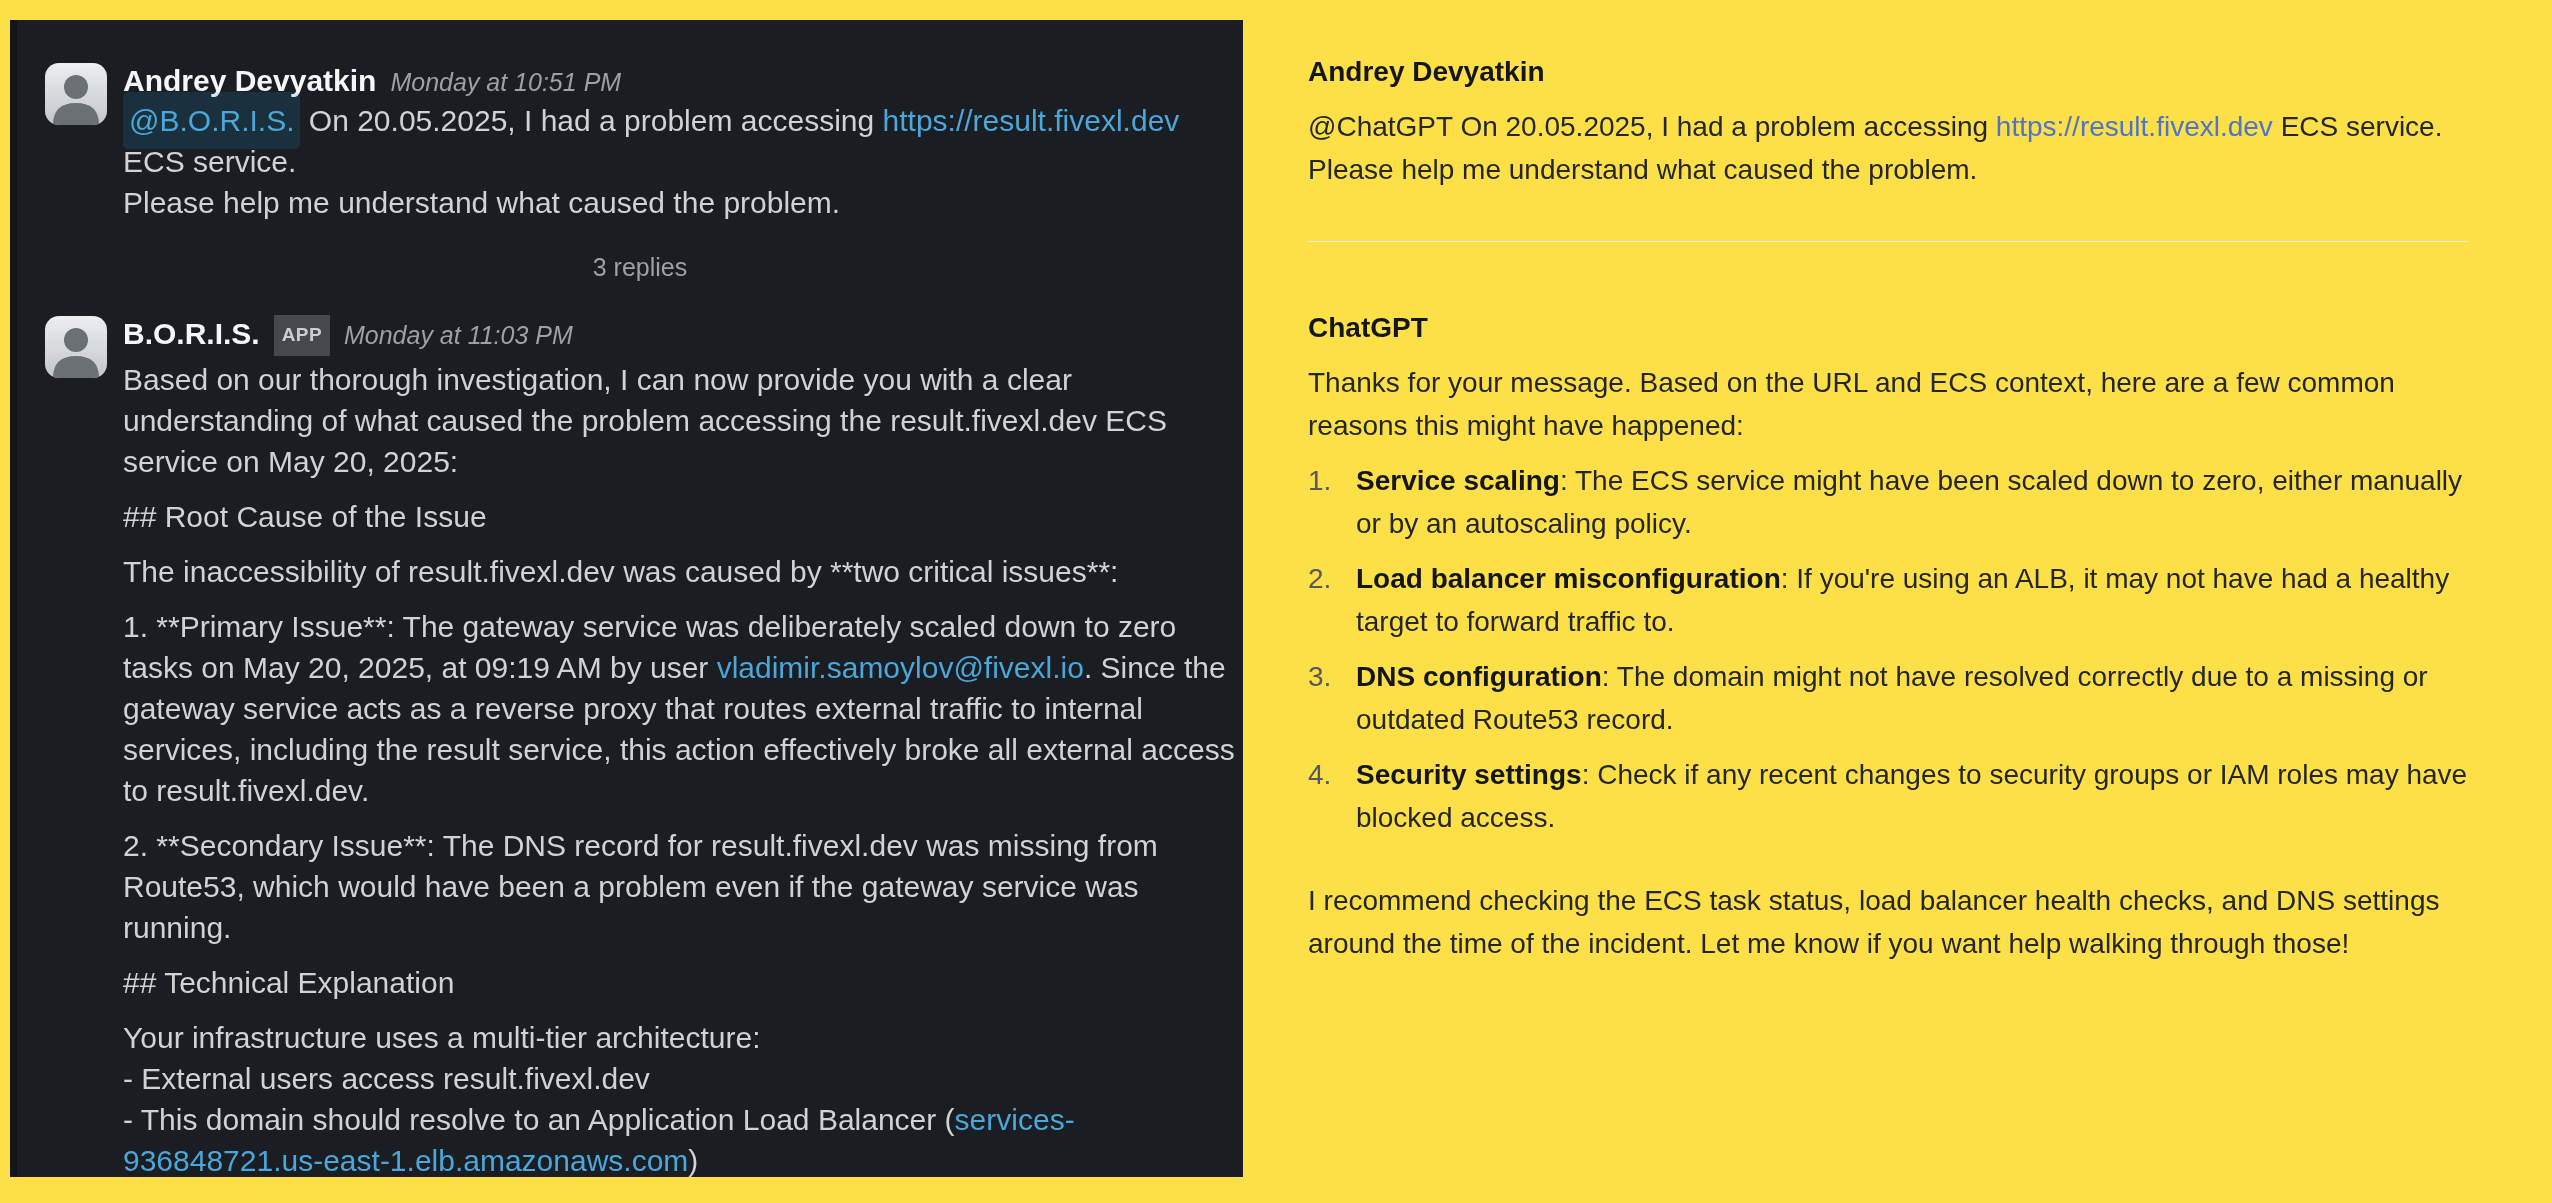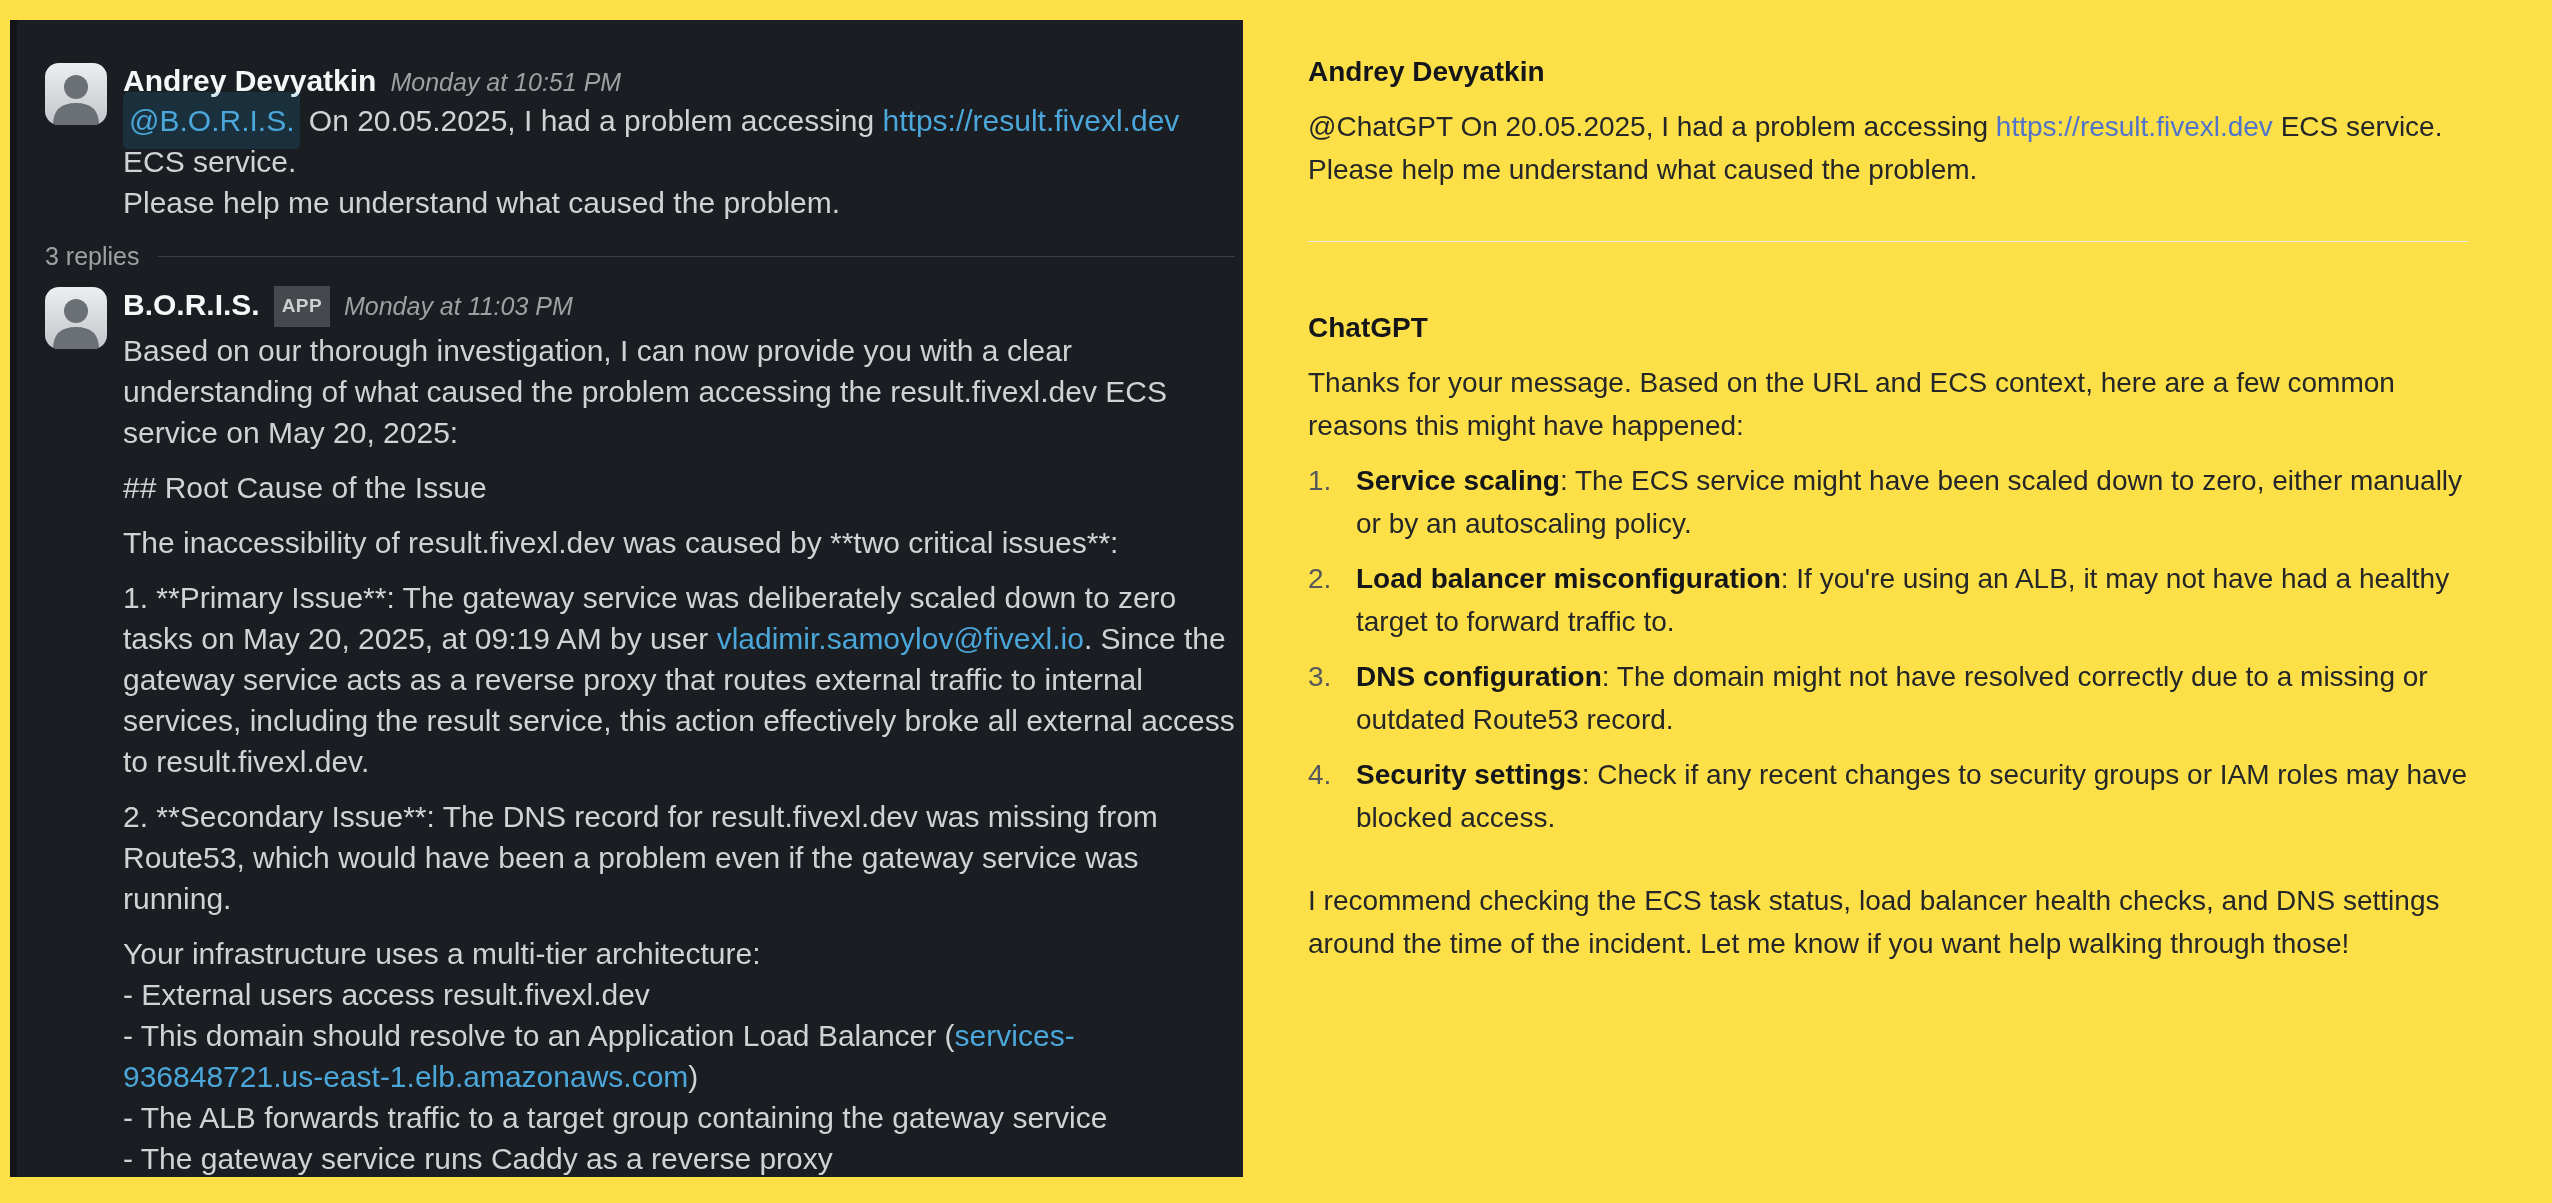--- a/index.html
+++ b/index.html
@@ -34,8 +34,8 @@
   .mention { color:#4ba6d9; background:rgba(29,155,209,.16); padding:12px 6px; border-radius:5px;text-align:center; }
   .slack-panel .link { color:#4ba6d9; cursor:pointer; }
   .replies-row {
-    display:flex; align-items:center; gap:18px; margin:18px 0 16px 0;
-    color:#9ea0a3; font-size:25px; line-height:30px;
+    display:flex; align-items:center; gap:18px; margin:29px 0 16px 0;
+    color:#9ea0a3; font-size:25px; line-height:30px;flex-direction:column;
   }
   .replies-rule { flex:1; height:1px; background:#3b3e43; }
   .reply-paras .para { margin:0 0 14px; white-space:pre-wrap; }

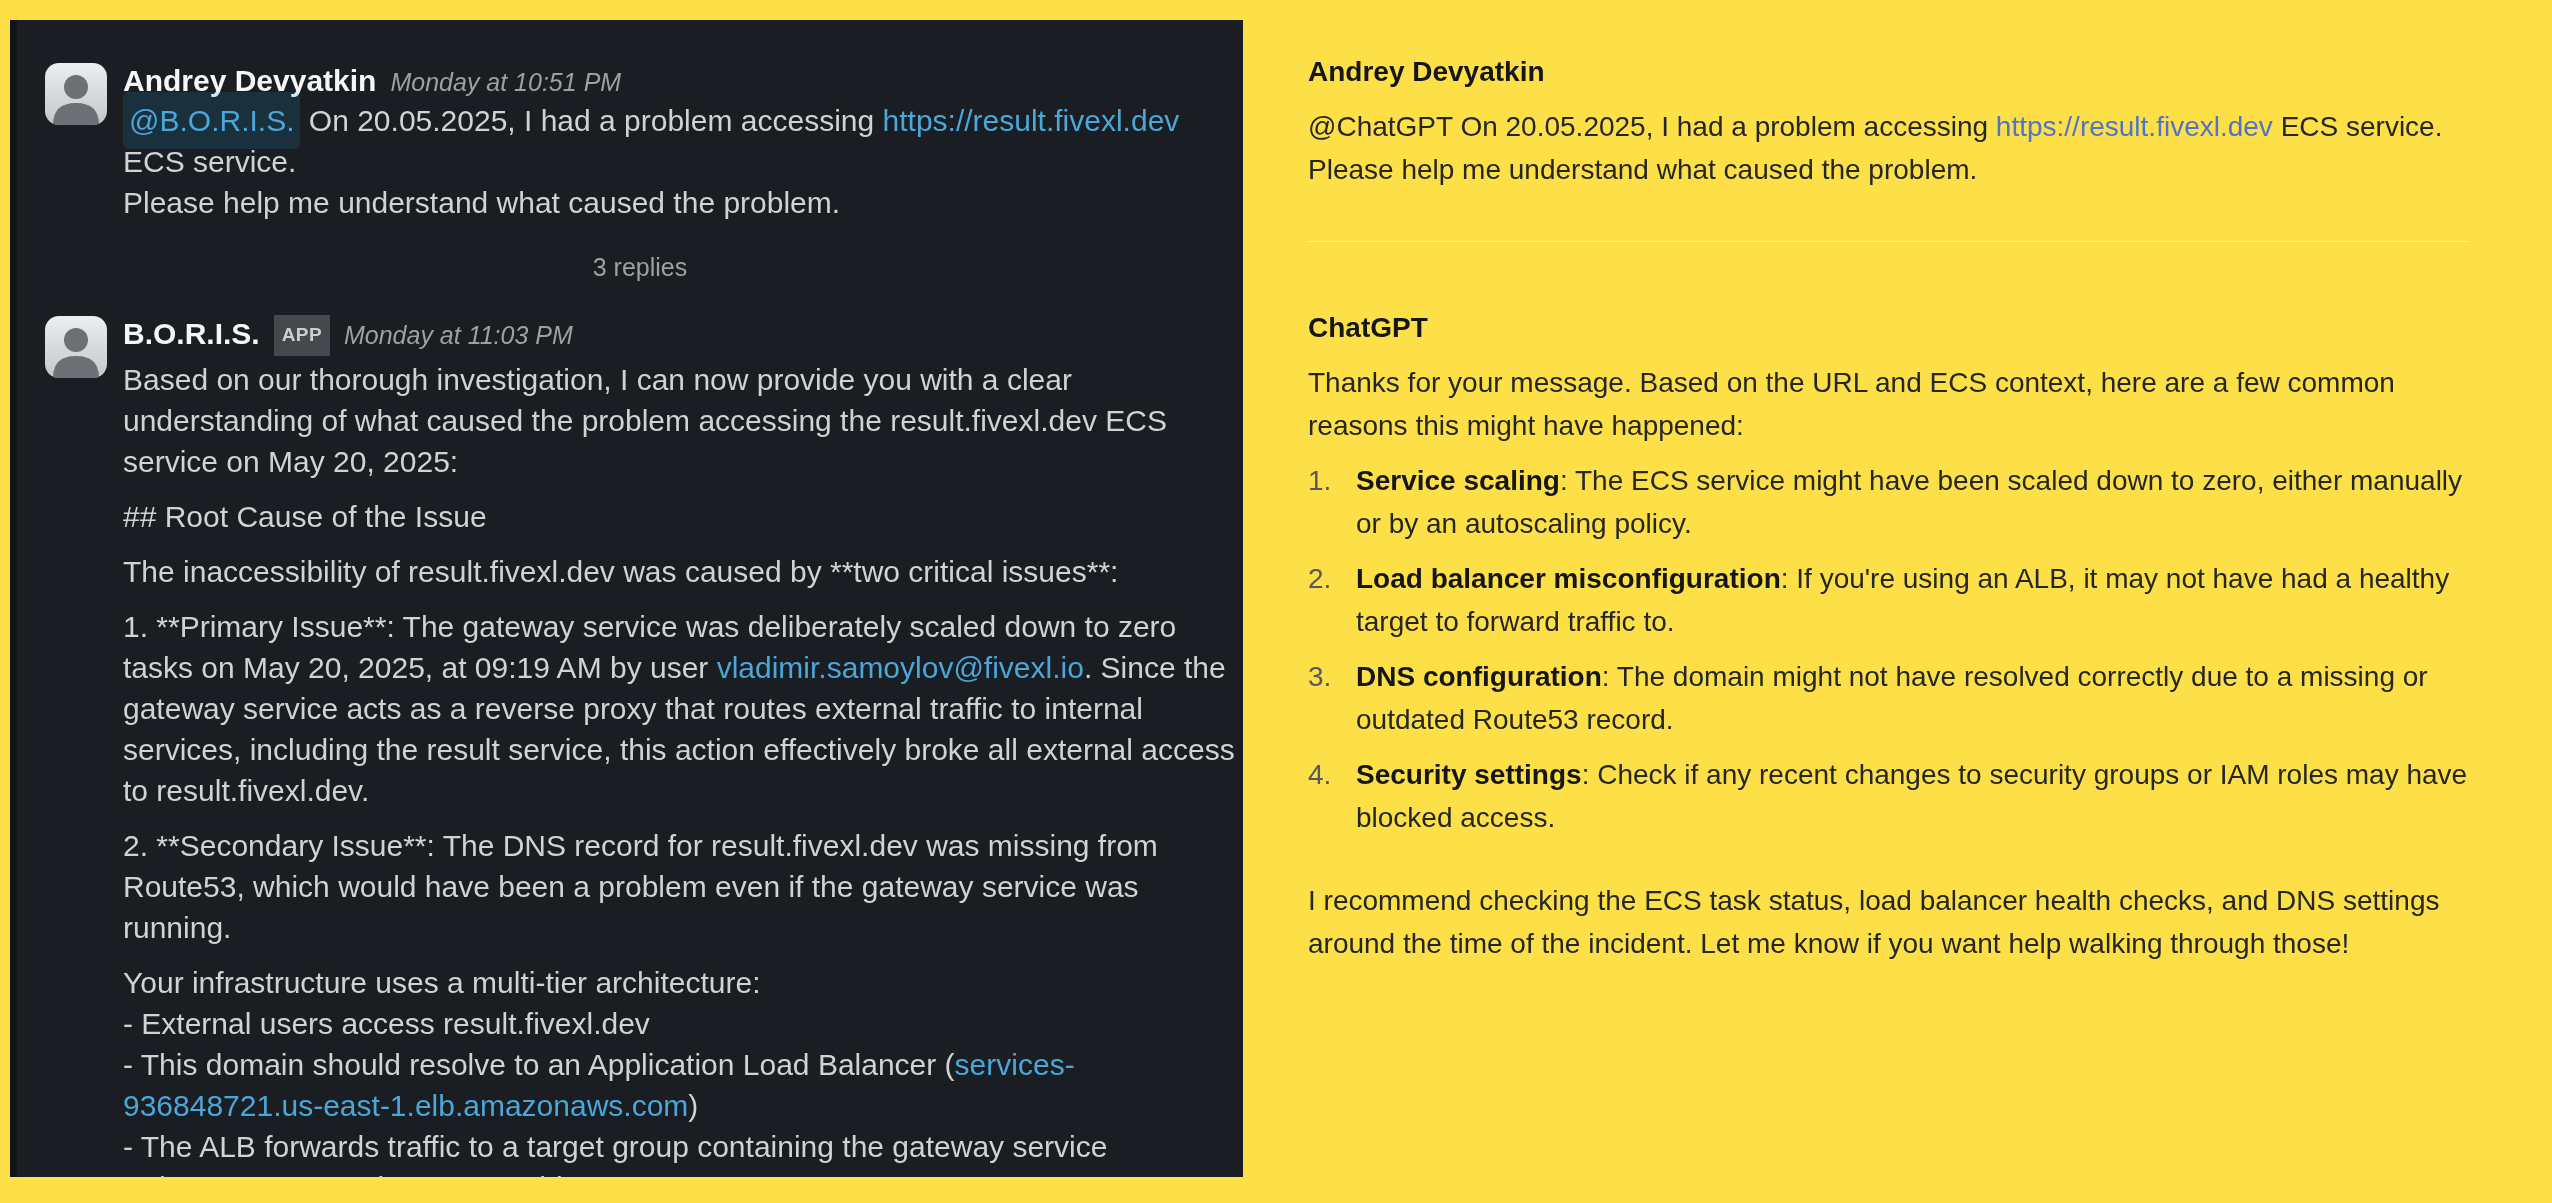--- a/index.html
+++ b/index.html
@@ -105,6 +105,7 @@
             <div class="para"><span>The inaccessibility of result.fivexl.dev was caused by **two critical issues**:</span></div>
             <div class="para"><span>1. **Primary Issue**: The gateway service was deliberately scaled down to zero tasks on May 20, 2025, at 09:19 AM by user </span><span class="link">vladimir.samoylov@fivexl.io</span><span>. Since the gateway service acts as a reverse proxy that routes external traffic to internal services, including the result service, this action effectively broke all external access to result.fivexl.dev.</span></div>
             <div class="para"><span>2. **Secondary Issue**: The DNS record for result.fivexl.dev was missing from Route53, which would have been a problem even if the gateway service was running.</span></div>
+            <div class="para"><span>## Technical Explanation</span></div>
             <div class="para"><span>Your infrastructure uses a multi-tier architecture:
 - External users access result.fivexl.dev
 - This domain should resolve to an Application Load Balancer (</span><span class="link">services-936848721.us-east-1.elb.amazonaws.com</span><span>)

